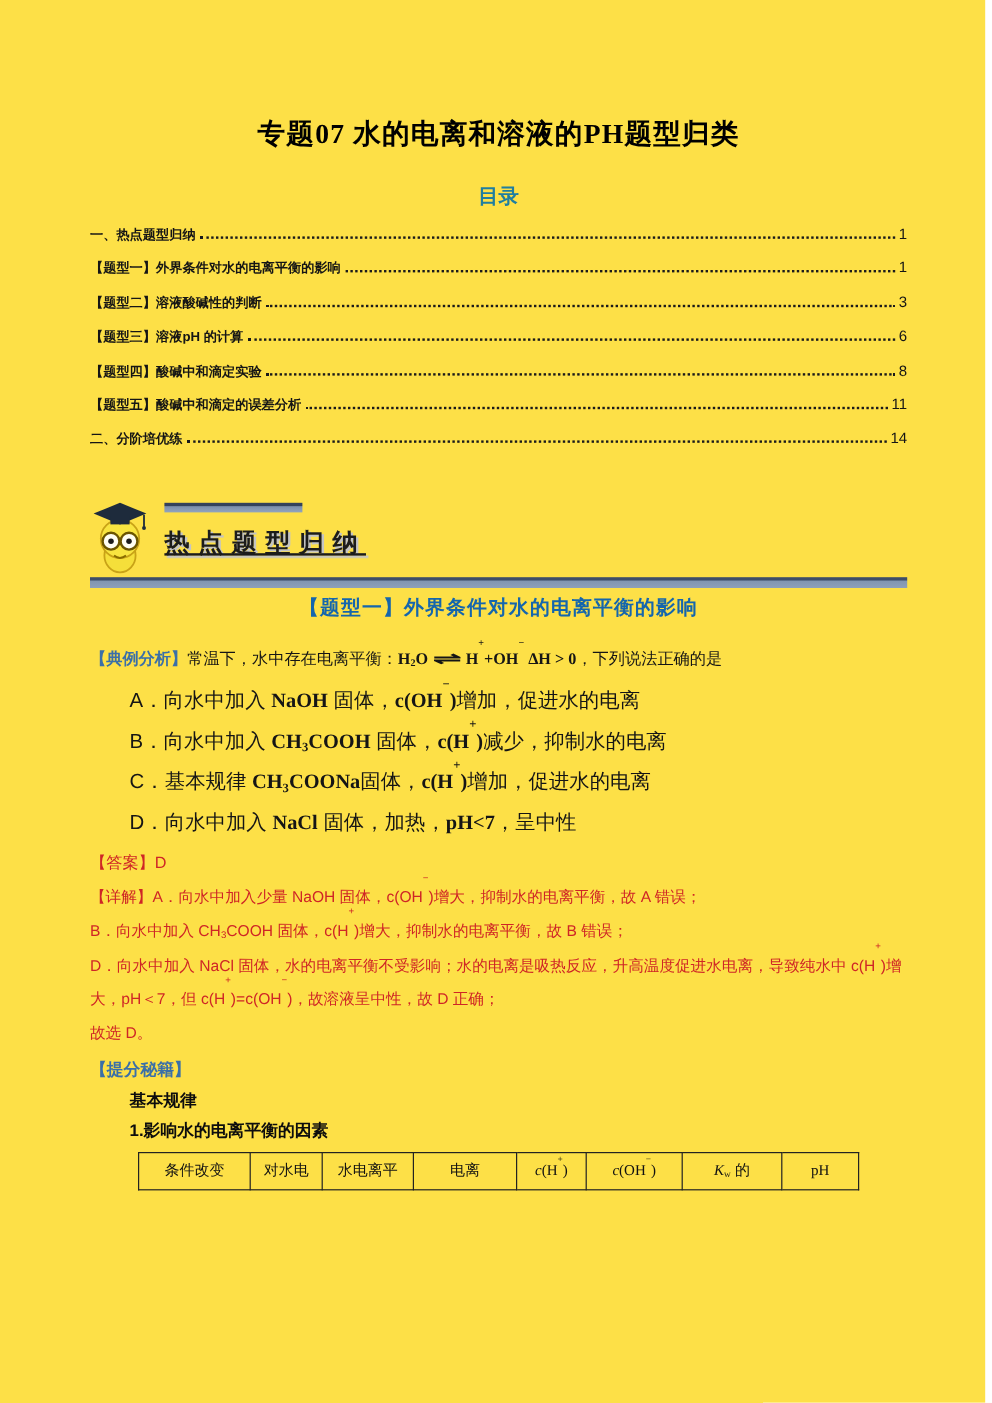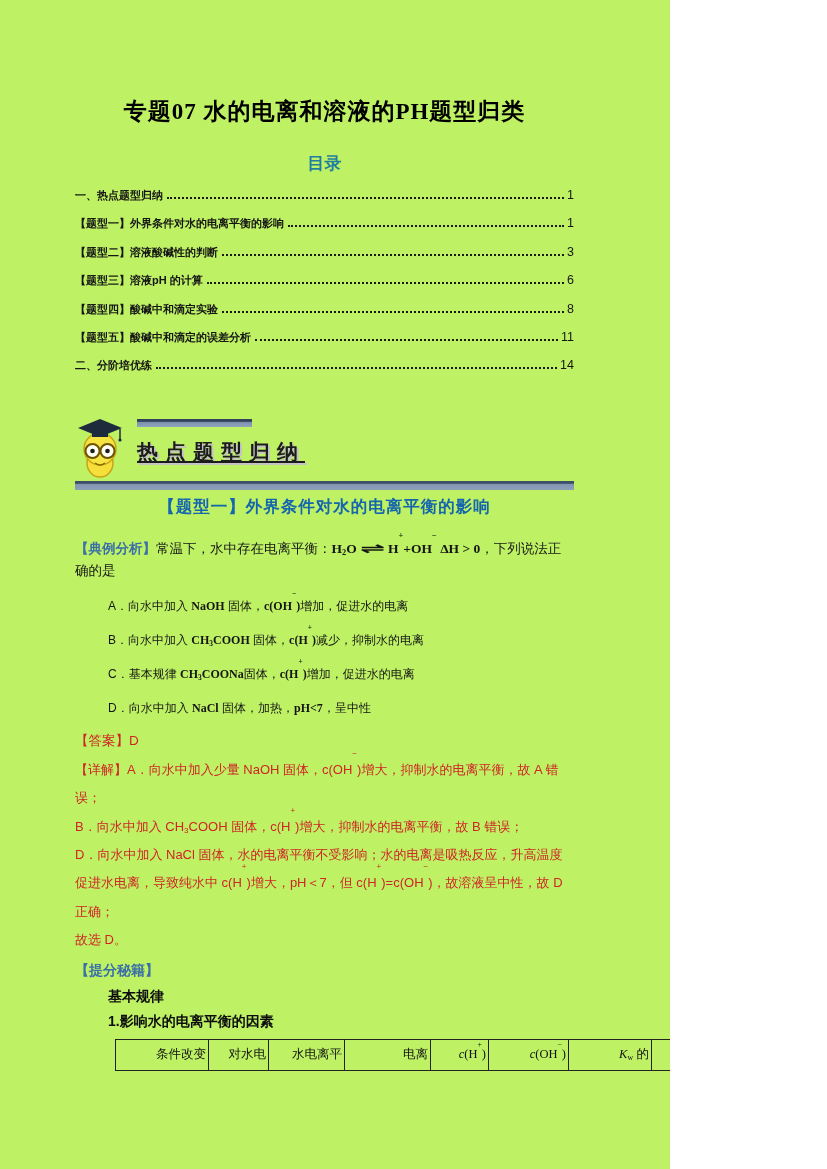--- a/index.html
+++ b/index.html
@@ -5,9 +5,9 @@
   * { margin:0; padding:0; box-sizing:border-box; }
   html,body { background:#ffffff; }
   .page{
-    width:670px; height:1169px; background:#bef264; overflow:hidden;
+    width:821px; height:1169px; background:#fde047; overflow:hidden;
     font-family:"Liberation Sans", sans-serif; color:#151515;
-    padding:96px 96px 0 75px; position:relative;
+    padding:96px 65px 0 75px; position:relative;
   }
   .doc-title{
     text-align:center; font-family:"Liberation Serif", serif;

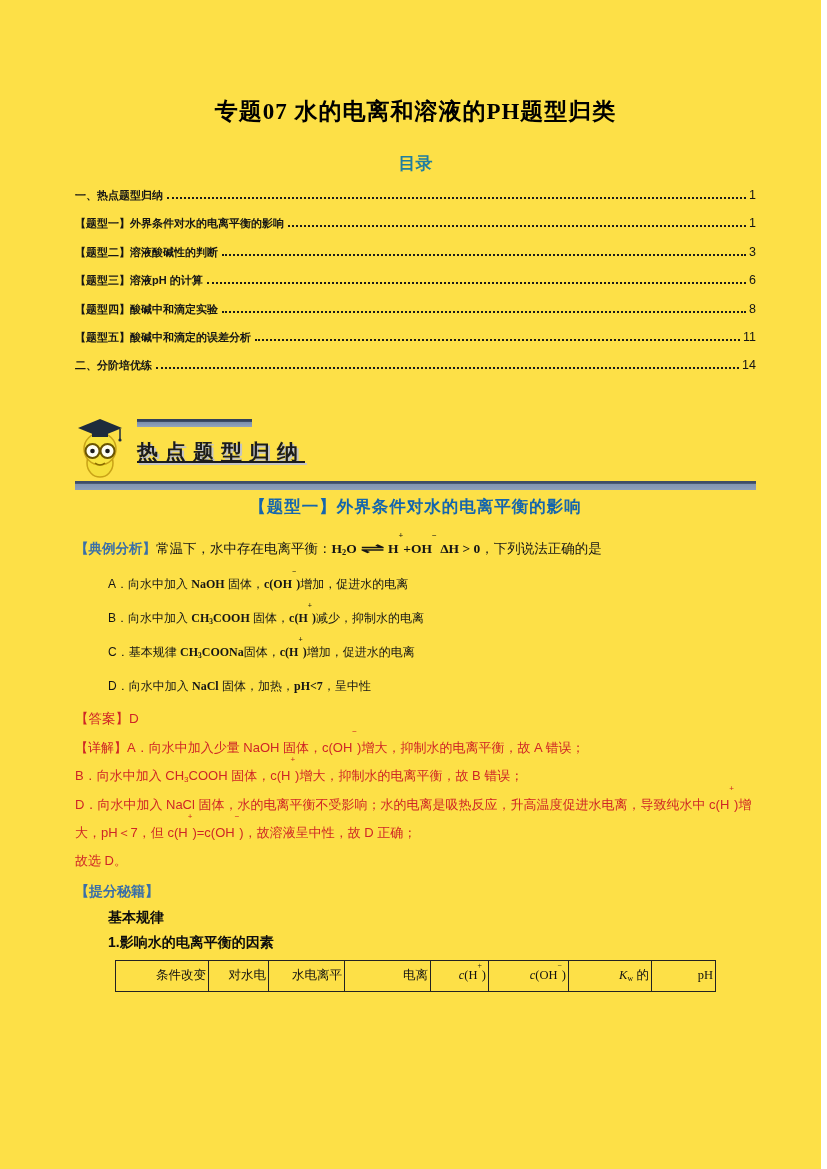--- a/index.html
+++ b/index.html
@@ -49,7 +49,7 @@
 
   .stem{ margin-top:20px; font-size:13.5px; line-height:22px; }
   .tag-blue{ color:#3a6fa8; font-weight:bold; }
-  .option{ margin:14px 0 0 33px; font-size:12px; line-height:20px; }
+  .option{ margin:14px 0 0 33px; font-size:17px; line-height:20px; }
 
   .f{ font-family:"Liberation Serif", serif; font-weight:bold; }
   .eq{ display:inline-block; transform:scaleX(2.1); margin:0 10px; }

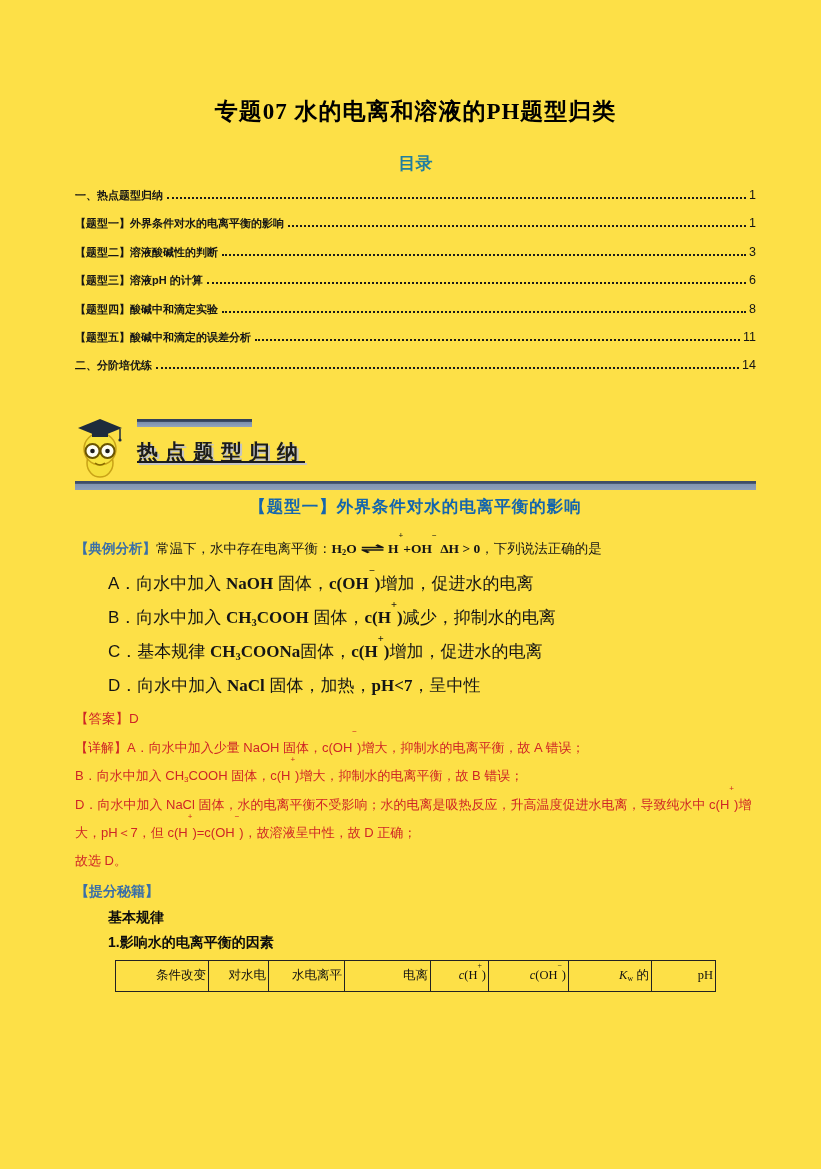--- a/index.html
+++ b/index.html
@@ -67,7 +67,7 @@
     margin:8px 0 0 40px; border-collapse:collapse; table-layout:fixed; width:600px;
   }
   .rule-table td{
-    border:1.6px solid #222; height:31px; text-align:right;
+    border:1.6px solid #222; height:31px; text-align:center;
     font-size:12.5px; padding:0 2px; color:#111;
   }
   .ti{ font-family:"Liberation Serif", serif; font-style:italic; }

